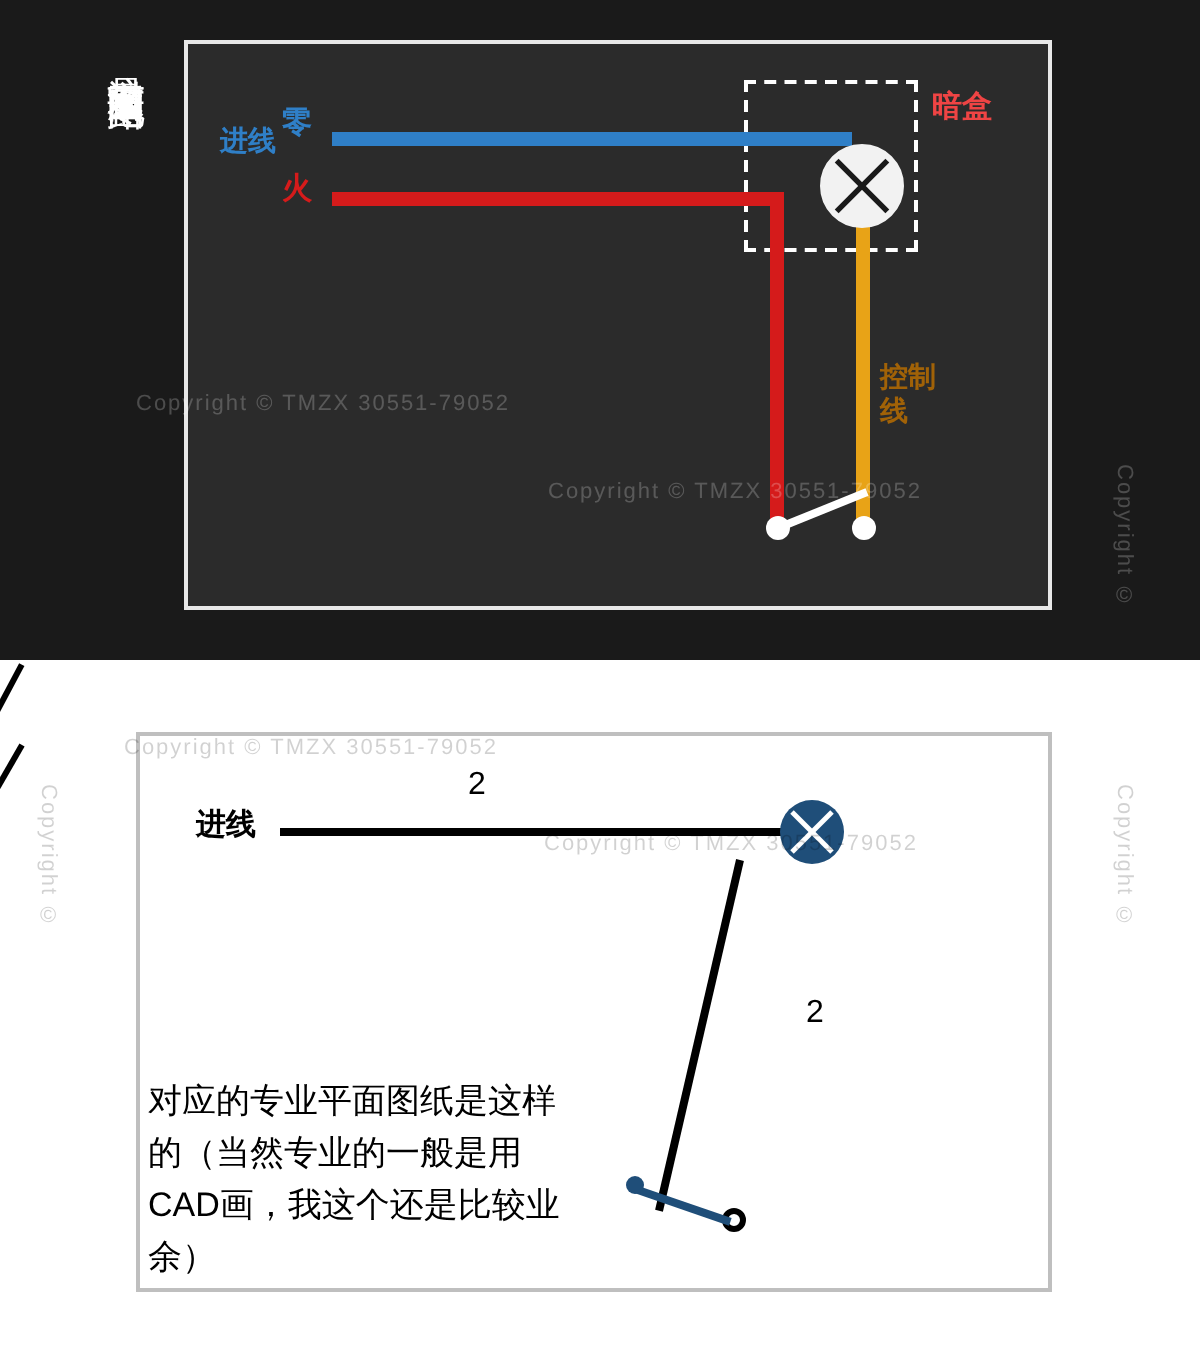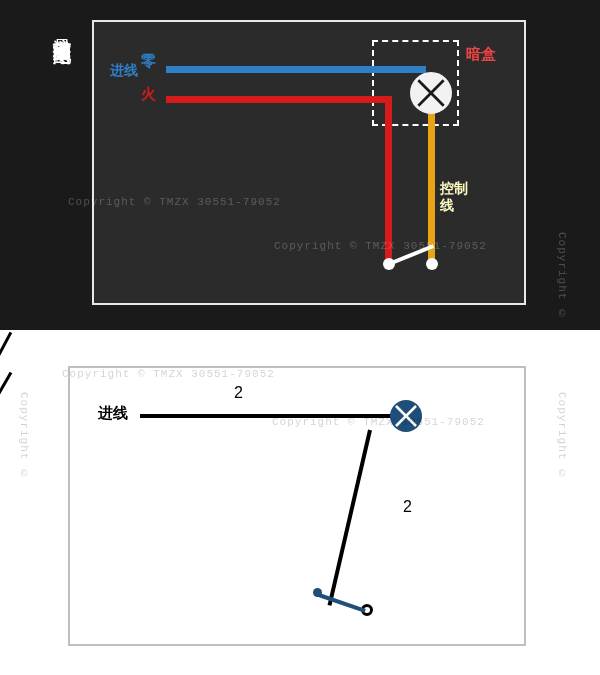--- a/index.html
+++ b/index.html
@@ -126,7 +126,7 @@
     position: absolute;
     left: 440px;
     top: 180px;
-    color: #fef9c3;
+    color: #a16207;
     font-size: 14px;
     font-weight: bold;
     line-height: 17px;

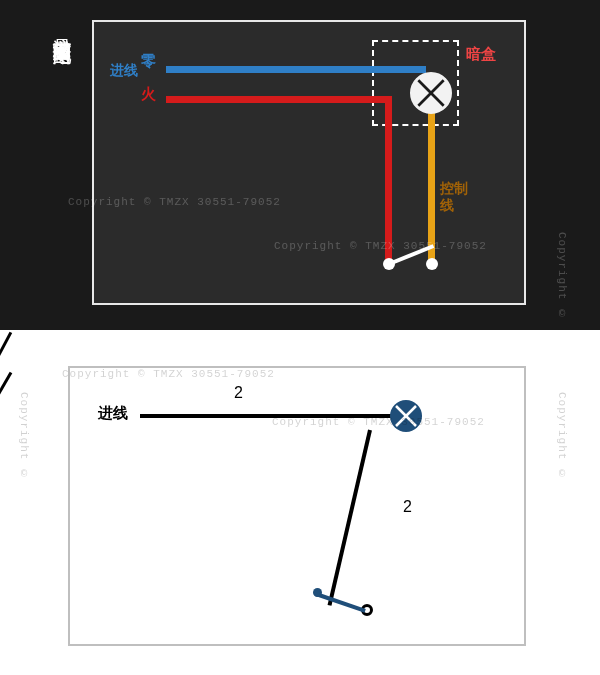--- a/index.html
+++ b/index.html
@@ -189,7 +189,7 @@
   
   .wm {
     position: absolute;
-    font-family: Liberation Mono, monospace;
+    font-family: Liberation Sans, sans-serif;
     font-size: 11px;
     letter-spacing: 1px;
     white-space: nowrap;

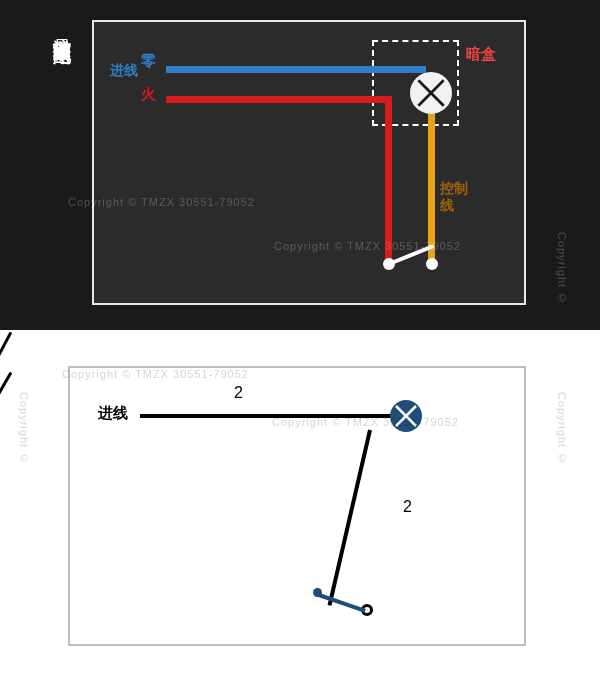--- a/index.html
+++ b/index.html
@@ -397,6 +397,7 @@
     <div class="b-sw-arm"></div>
     <div class="b-sw-dot2"></div>
 
+    <div class="b-caption">对应的专业平面图纸是这样的（当然专业的一般是用CAD画，我这个还是比较业余）</div>
 
     <div class="wm wm-light" style="left:62px; top:38px;">Copyright © TMZX 30551-79052</div>
     <div class="wm wm-light" style="left:272px; top:86px;">Copyright © TMZX 30551-79052</div>

